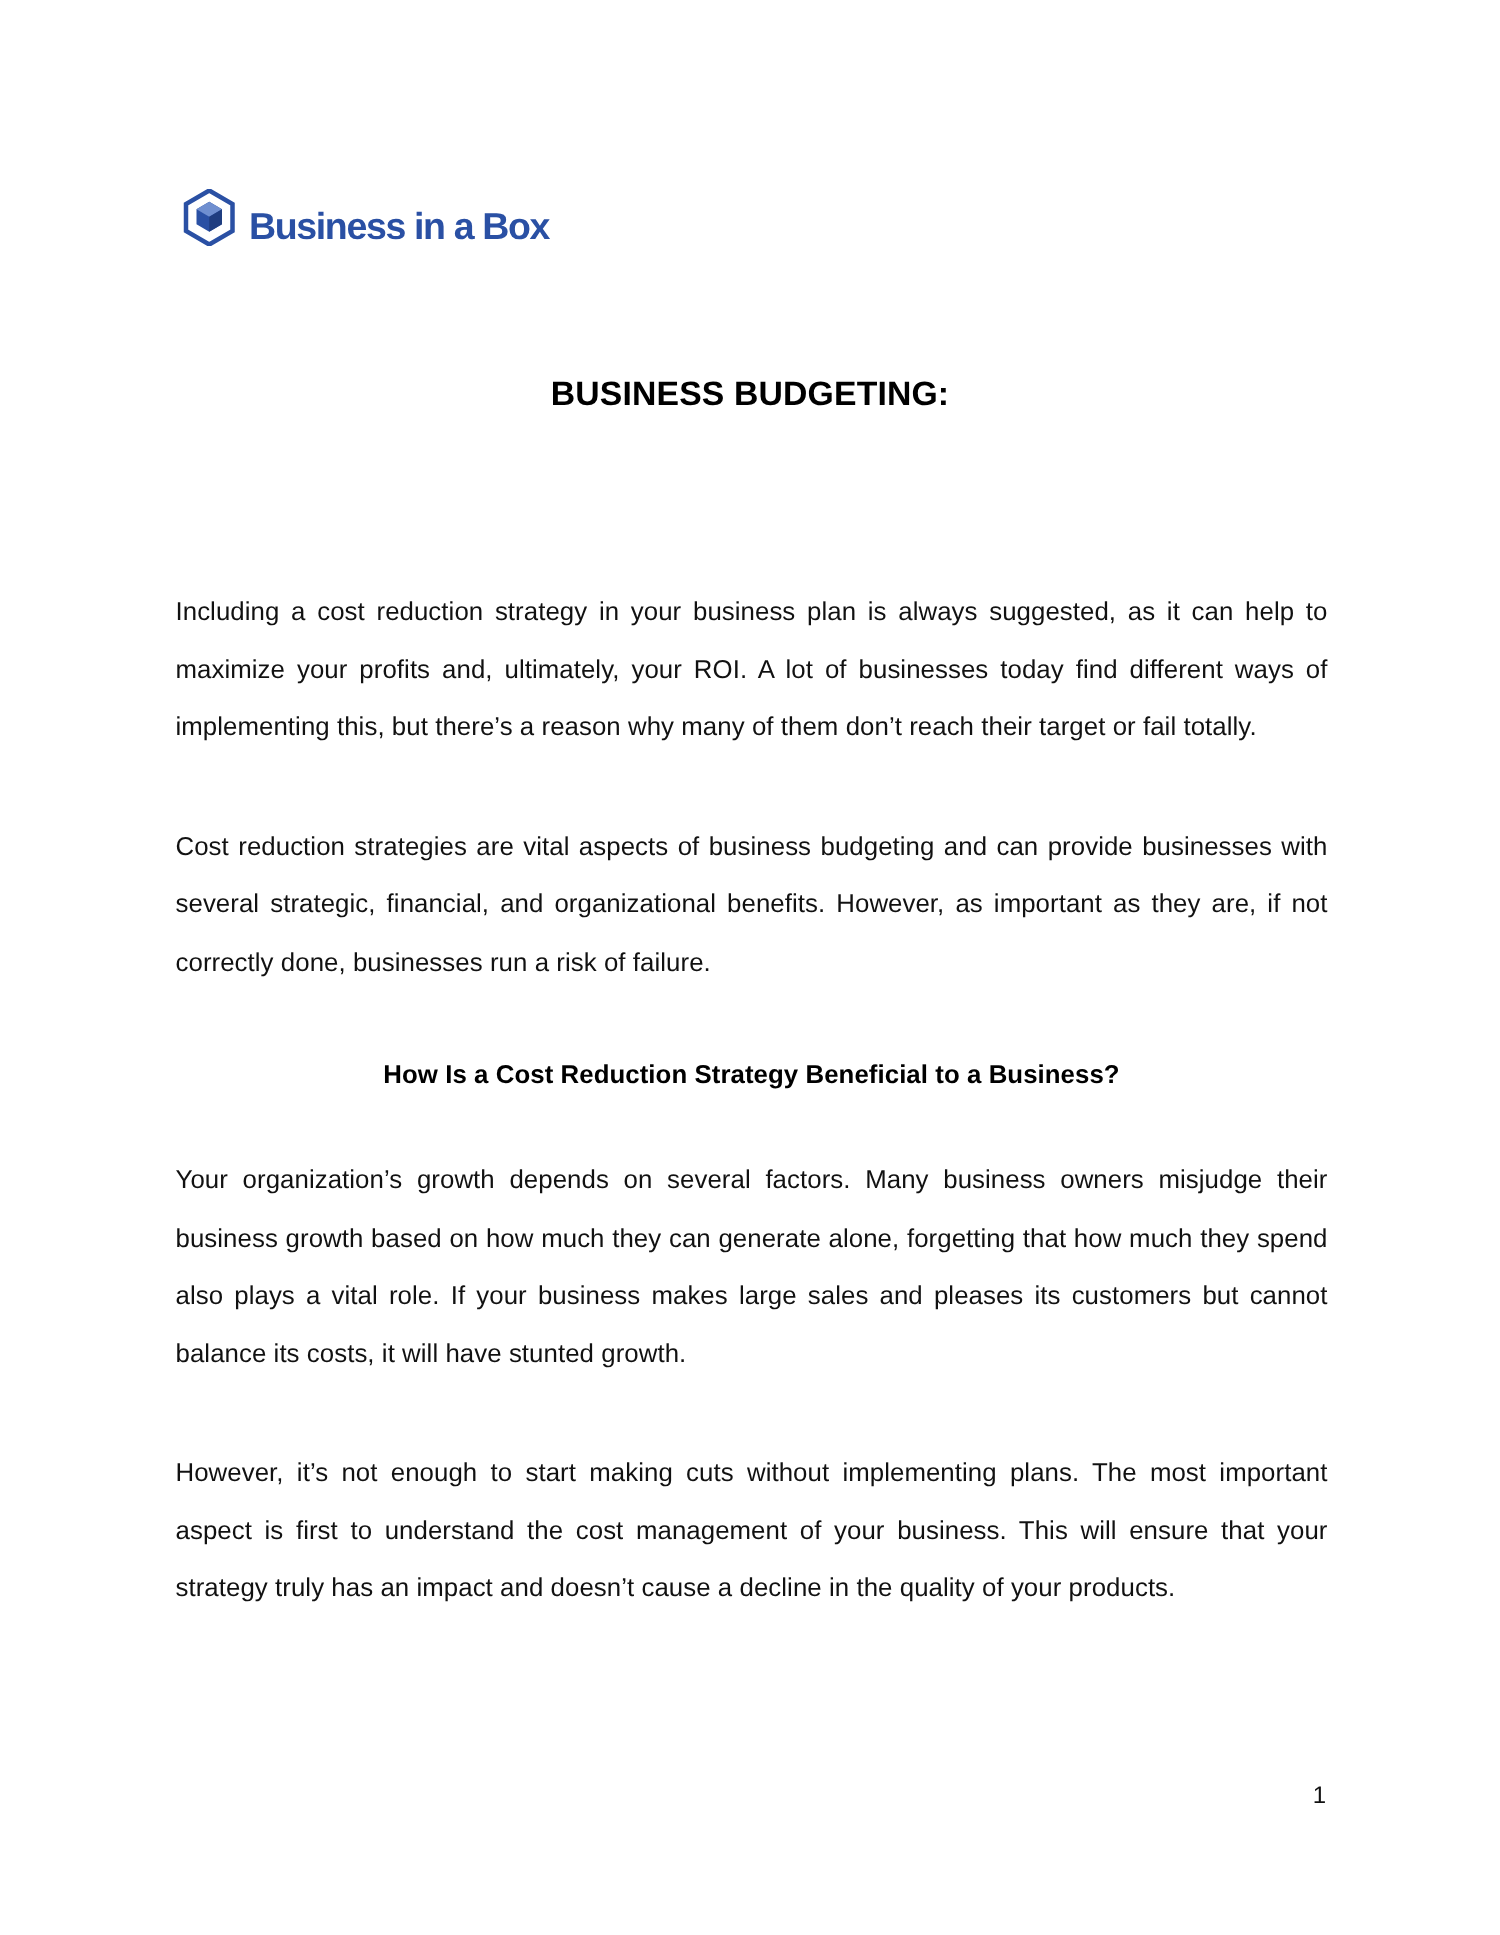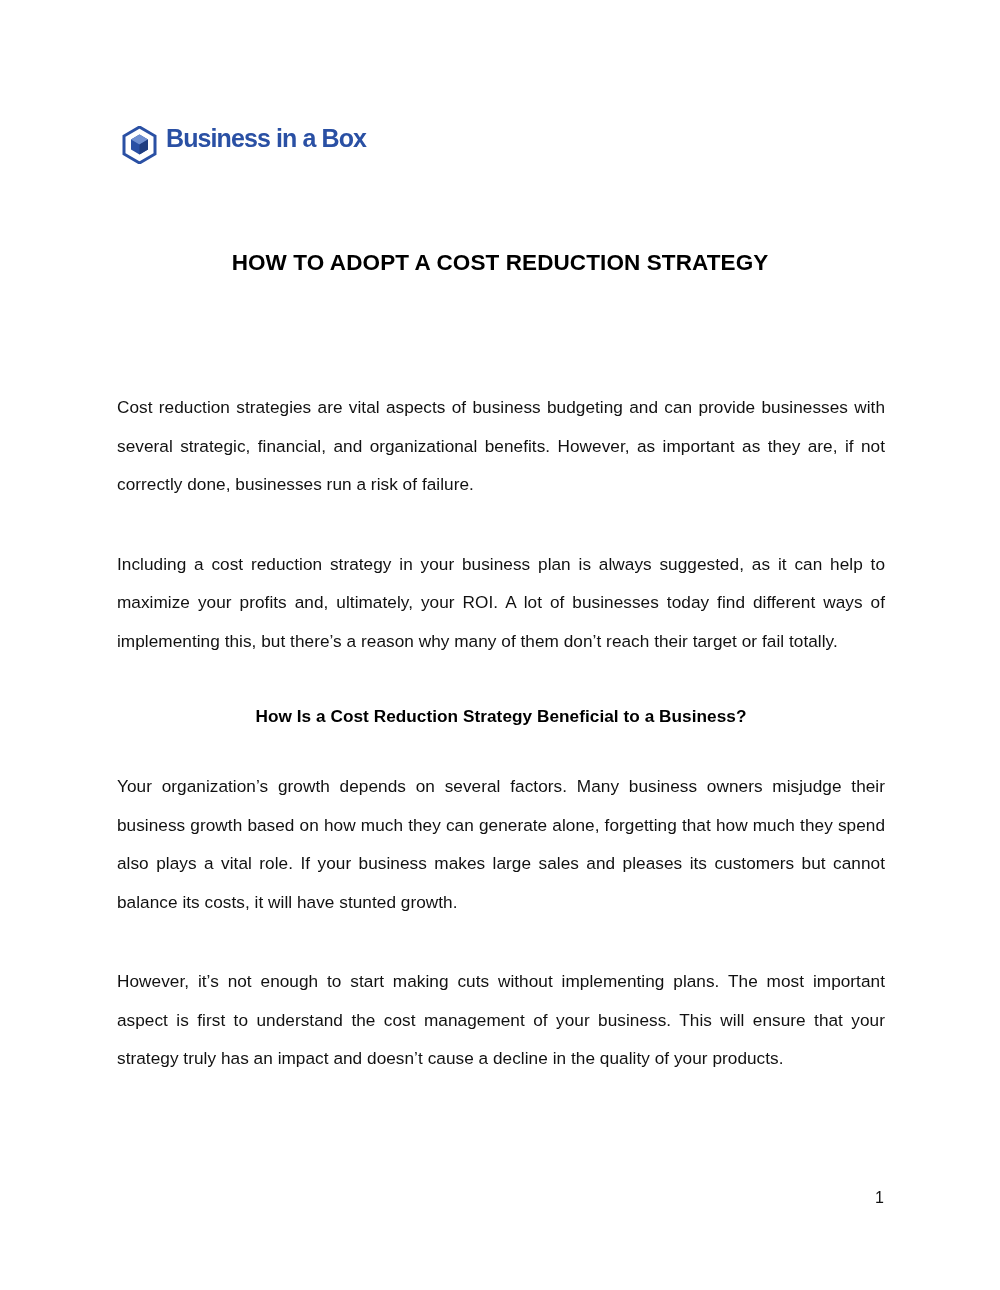--- a/index.html
+++ b/index.html
@@ -28,7 +28,7 @@
     left: 122px;
     top: 126px;
     display: flex;
-    align-items: flex-start;
+    align-items: flex-end;
     gap: 9px;
   }
   .logo-mark {

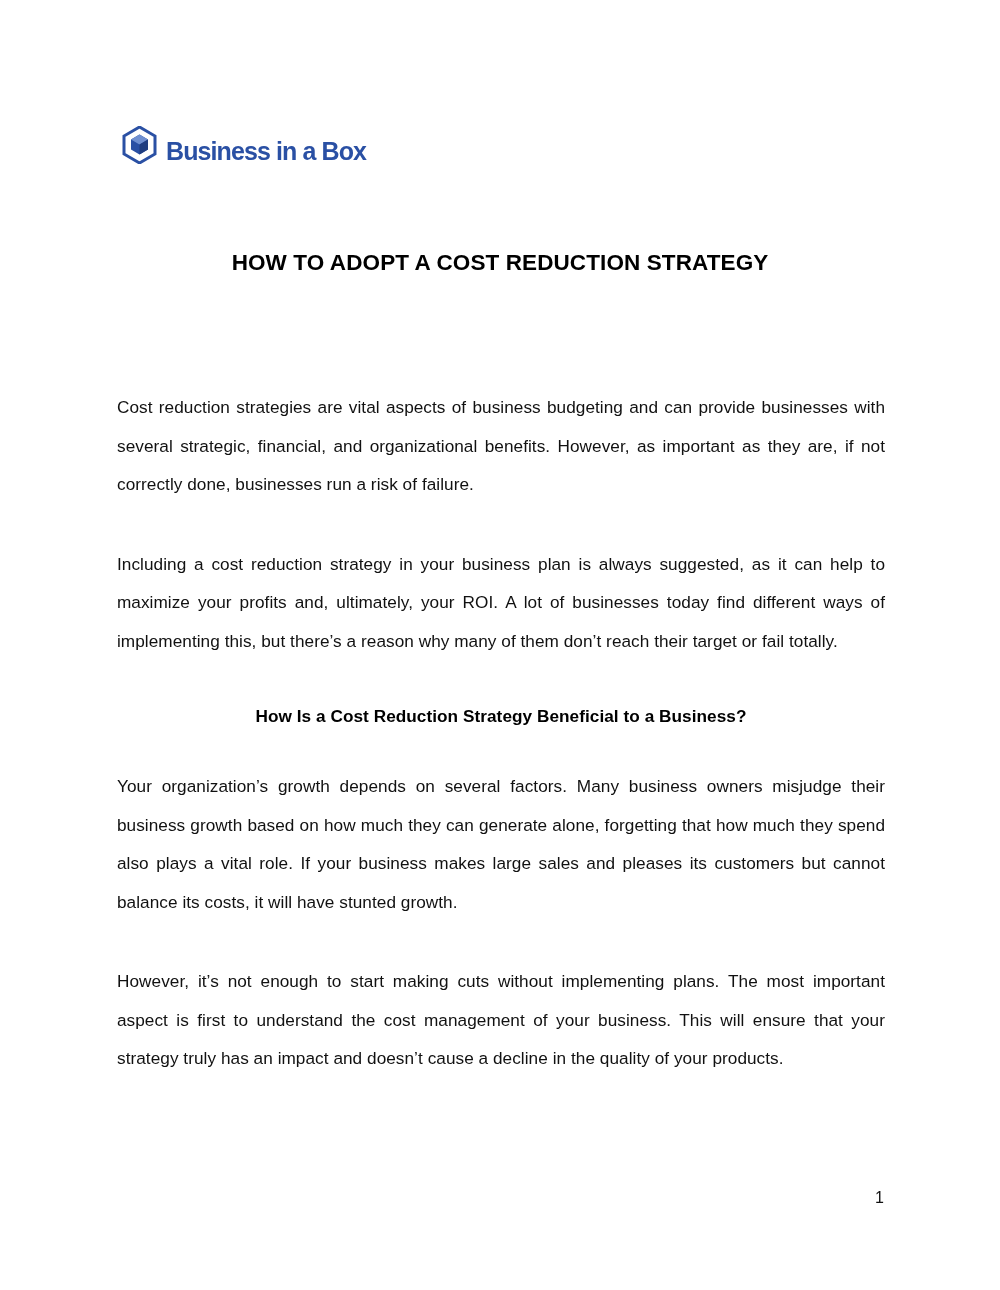--- a/index.html
+++ b/index.html
@@ -123,6 +123,7 @@
   </div>
 
   <div class="doc-title">
+    <div class="t-line">BUSINESS BUDGETING:</div>
     <div class="t-line">HOW TO ADOPT A COST REDUCTION STRATEGY</div>
   </div>
 

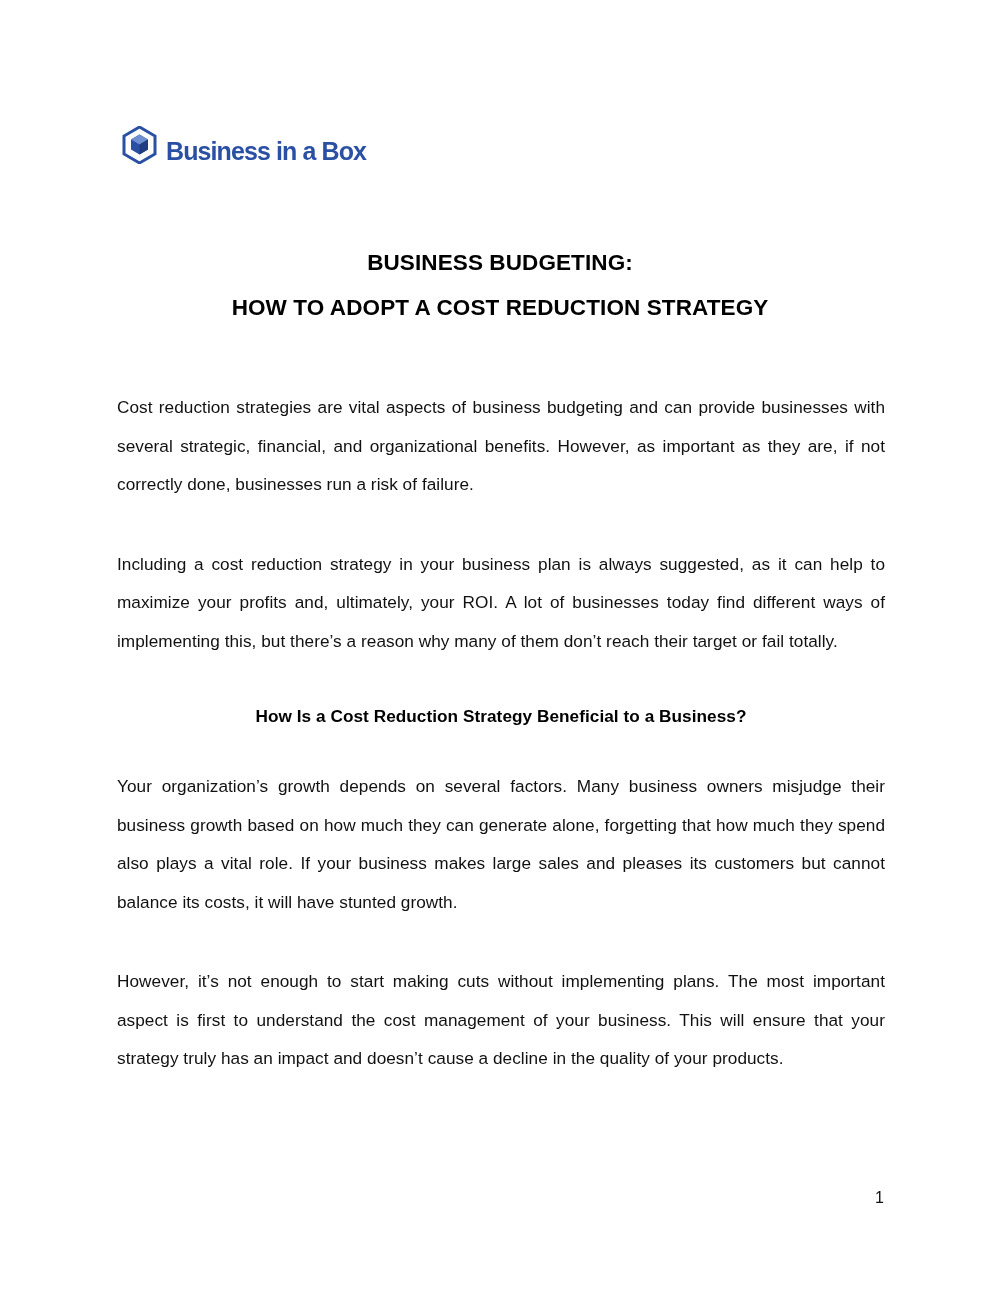--- a/index.html
+++ b/index.html
@@ -124,7 +124,6 @@
 
   <div class="doc-title">
     <div class="t-line">BUSINESS BUDGETING:</div>
-    <div class="t-line">HOW TO ADOPT A COST REDUCTION STRATEGY</div>
   </div>
 
   <div class="content">

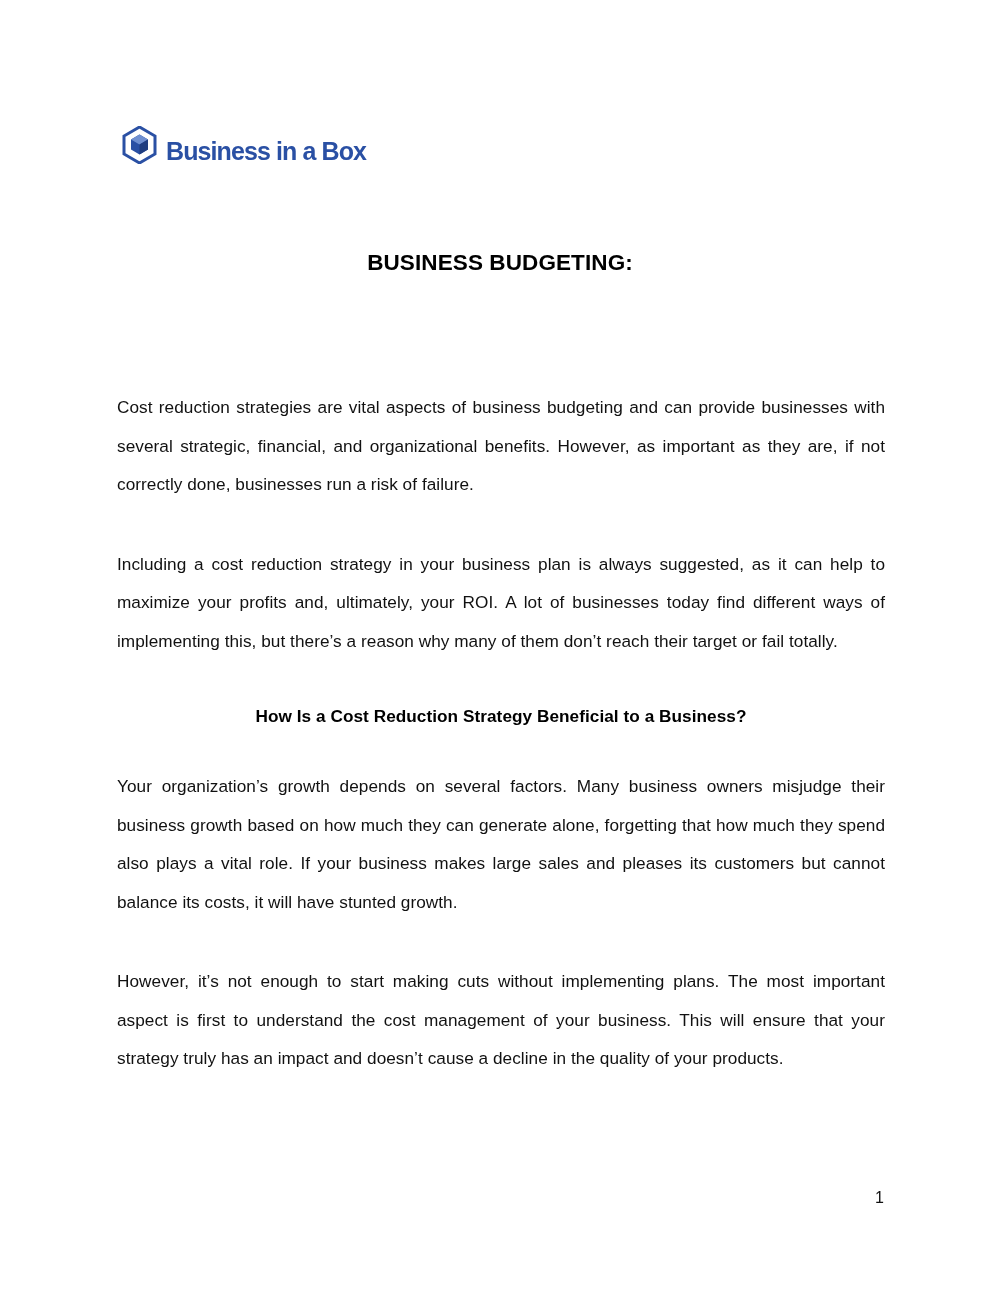--- a/index.html
+++ b/index.html
@@ -127,8 +127,8 @@
   </div>
 
   <div class="content">
+    <p class="para gap-lg">Including a cost reduction strategy in your business plan is always suggested, as it can help to maximize your profits and, ultimately, your ROI. A lot of businesses today find different ways of implementing this, but there’s a reason why many of them don’t reach their target or fail totally.</p>
     <p class="para gap-lg">Cost reduction strategies are vital aspects of business budgeting and can provide businesses with several strategic, financial, and organizational benefits. However, as important as they are, if not correctly done, businesses run a risk of failure.</p>
-    <p class="para gap-lg">Including a cost reduction strategy in your business plan is always suggested, as it can help to maximize your profits and, ultimately, your ROI. A lot of businesses today find different ways of implementing this, but there’s a reason why many of them don’t reach their target or fail totally.</p>
     <h2 class="subhead">How Is a Cost Reduction Strategy Beneficial to a Business?</h2>
     <p class="para gap-lg">Your organization’s growth depends on several factors. Many business owners misjudge their business growth based on how much they can generate alone, forgetting that how much they spend also plays a vital role. If your business makes large sales and pleases its customers but cannot balance its costs, it will have stunted growth.</p>
     <p class="para">However, it’s not enough to start making cuts without implementing plans. The most important aspect is first to understand the cost management of your business. This will ensure that your strategy truly has an impact and doesn’t cause a decline in the quality of your products.</p>

